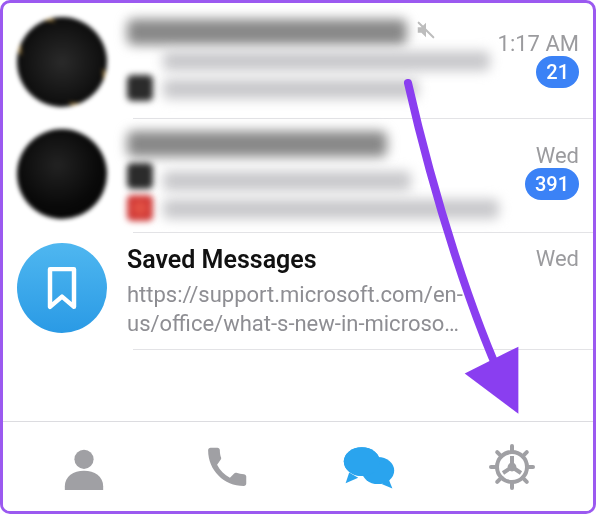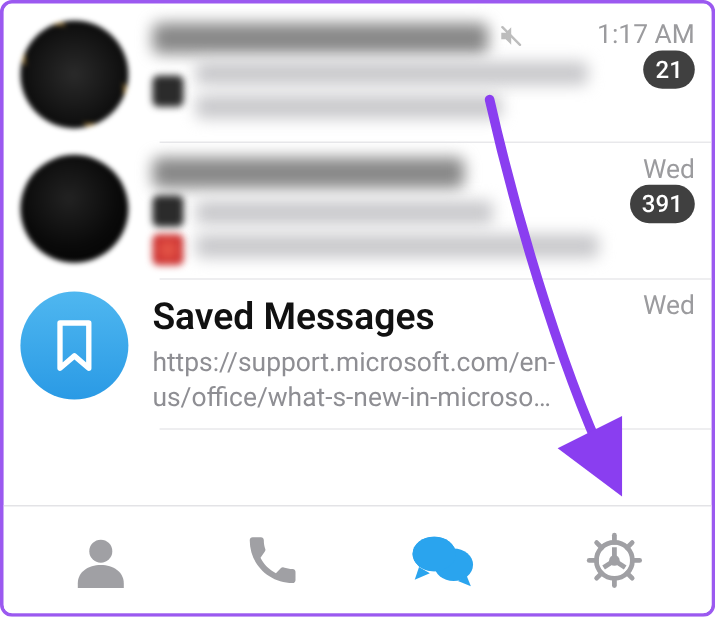--- a/index.html
+++ b/index.html
@@ -157,7 +157,7 @@
     display: flex;
     flex-direction: column;
     align-items: flex-end;
-    justify-content: flex-start;
+    justify-content: center;
     height: 84px;
     margin-left: 8px;
     flex-shrink: 0;

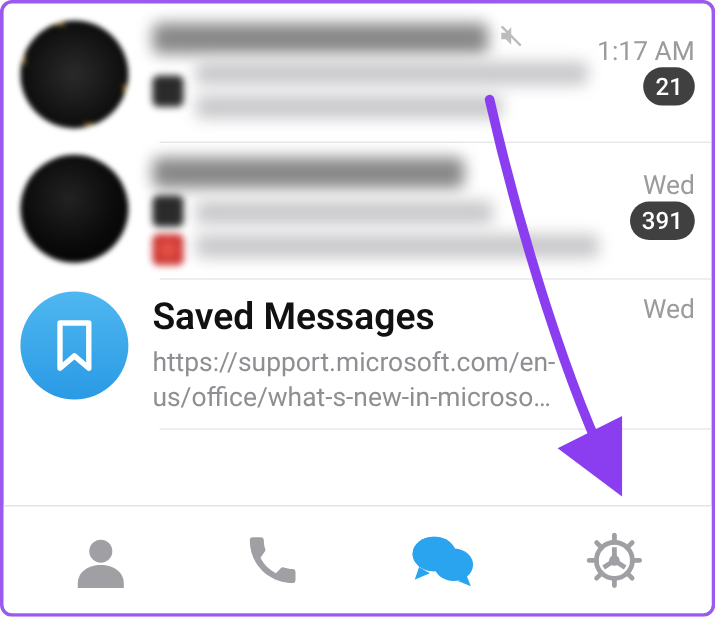--- a/index.html
+++ b/index.html
@@ -139,7 +139,7 @@
     background: radial-gradient(circle,#e85b4a 0%, #c33 70%);
   }
   .badge {
-    background: #404040;
+    background: #3b82f6;
     color: #fff;
     font-size: 20px;
     font-weight: 500;

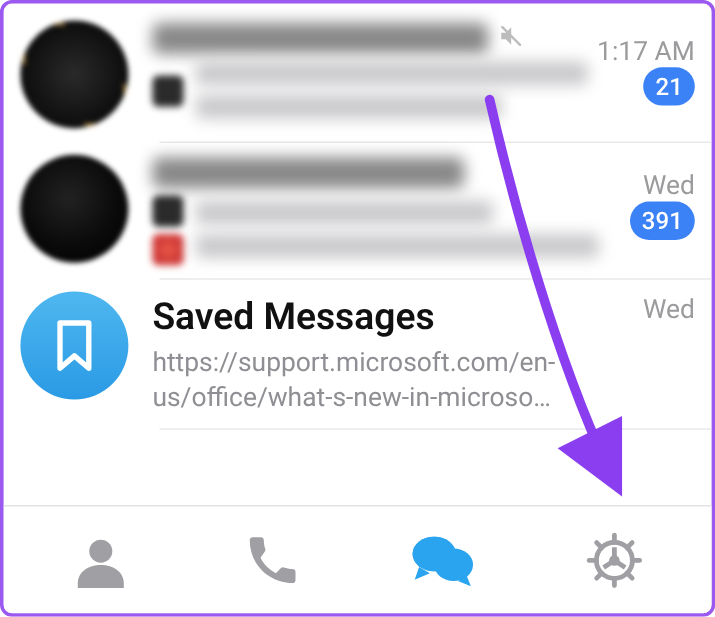--- a/index.html
+++ b/index.html
@@ -72,7 +72,7 @@
     margin-bottom: 6px;
   }
   .chat-title {
-    font-size: 31px;
+    font-size: 25px;
     font-weight: 600;
     color: #111;
     white-space: nowrap;

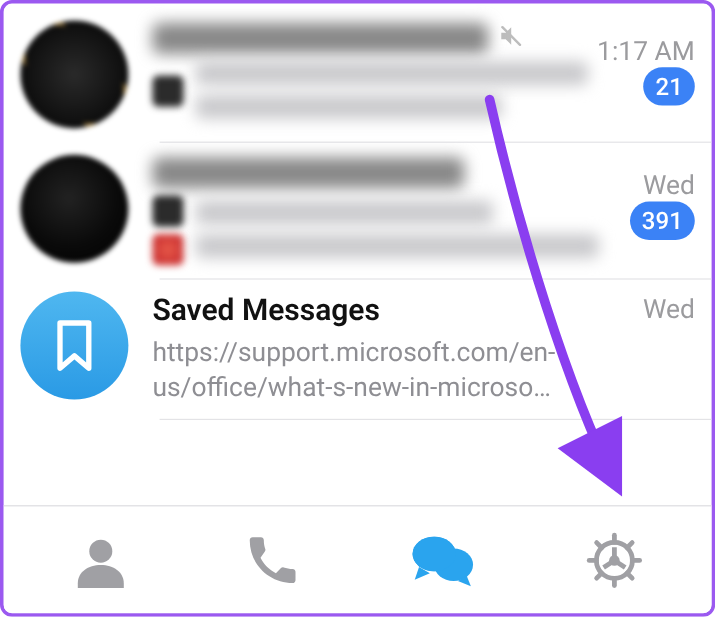--- a/index.html
+++ b/index.html
@@ -105,7 +105,7 @@
     line-height: 1.32;
     color: #8e8e93;
     display: flex;
-    align-items: center;
+    align-items: flex-end;
     gap: 10px;
   }
   .preview-text {

